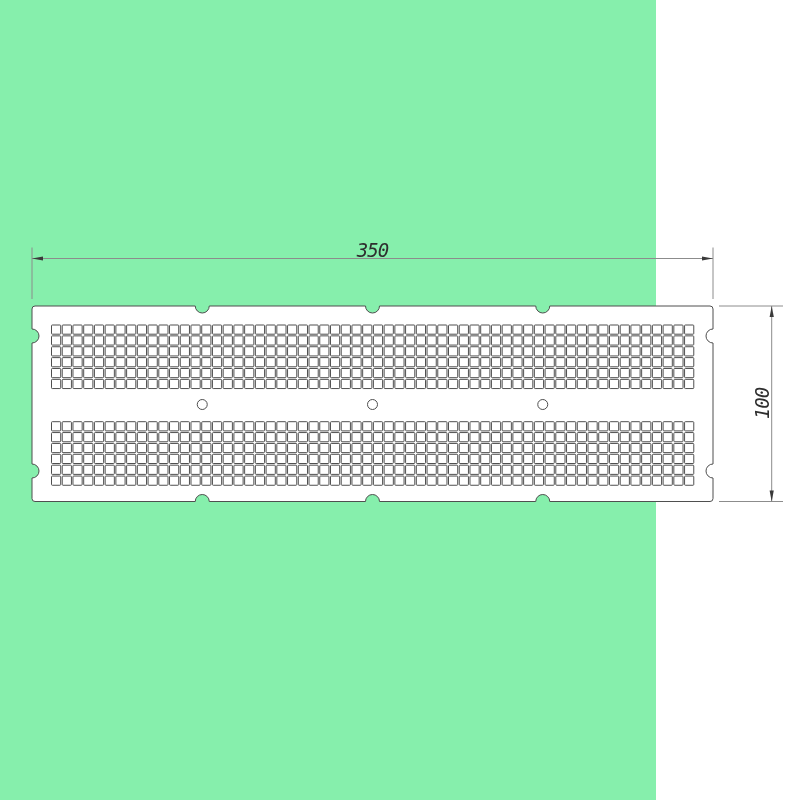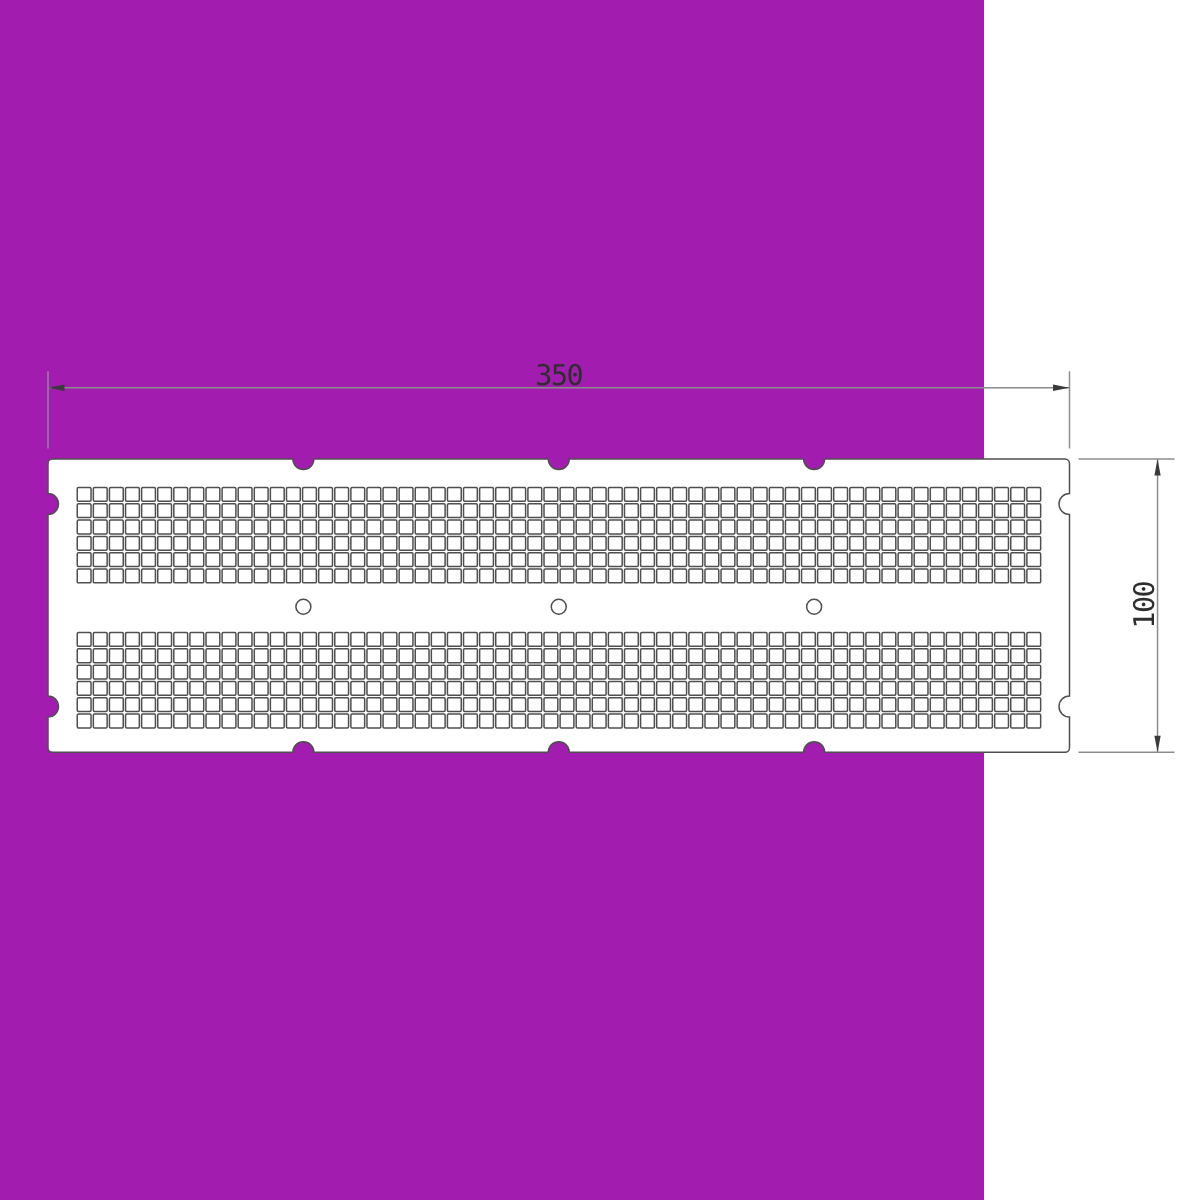--- a/index.html
+++ b/index.html
@@ -15,7 +15,8 @@
     position: relative;
     width: 656px;
     height: 800px;
-    background: #a21caf;
+    background: #86efac;
+    font-style: italic;
   }
   svg { display: block; }
   .dim-text {

